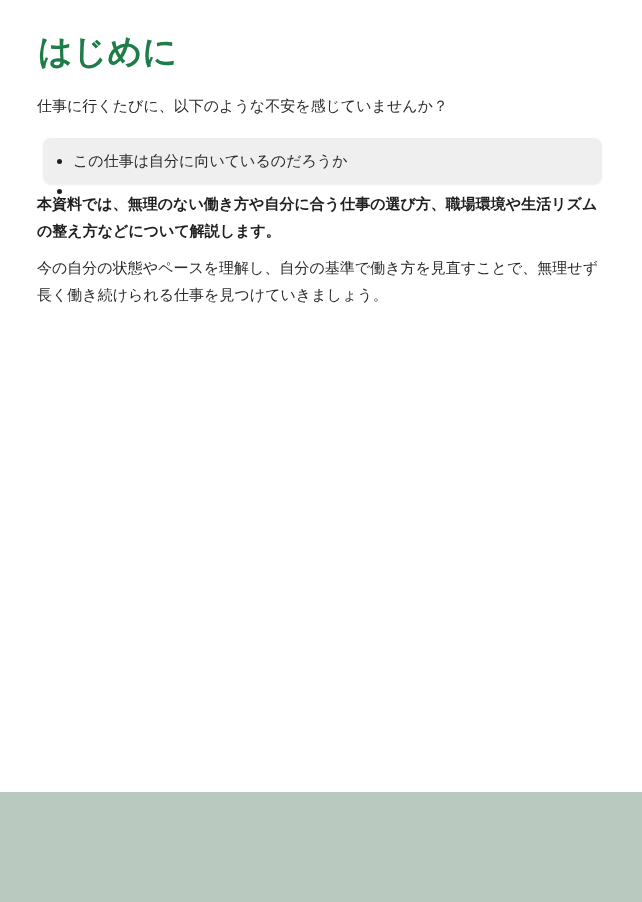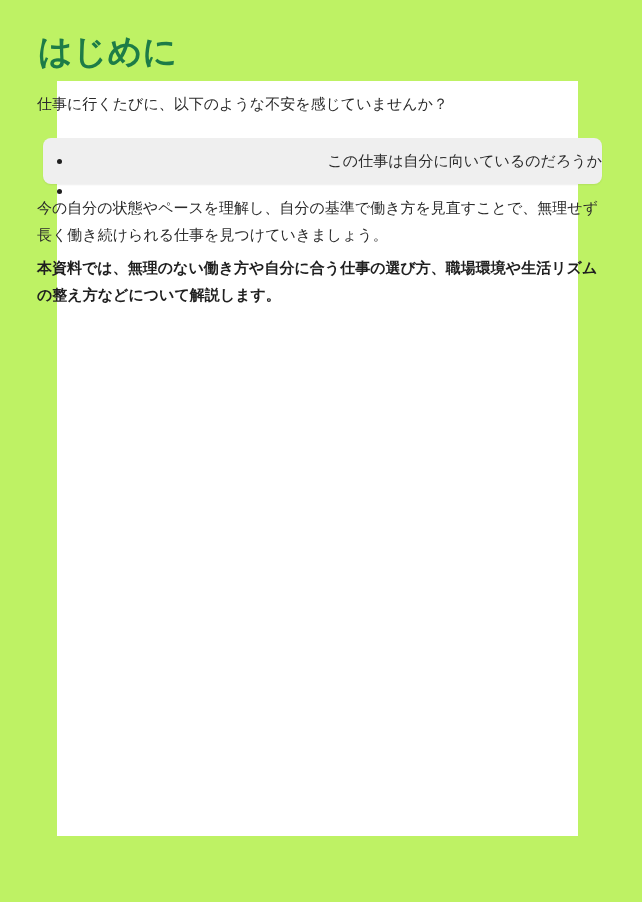--- a/index.html
+++ b/index.html
@@ -11,8 +11,8 @@
   .page {
     position: relative;
     width: 642px;
-    height: 902px;
-    background: #bef264;
+    height: 792px;
+    background: #ffffff;
     overflow: hidden;
   }
   .page-title {

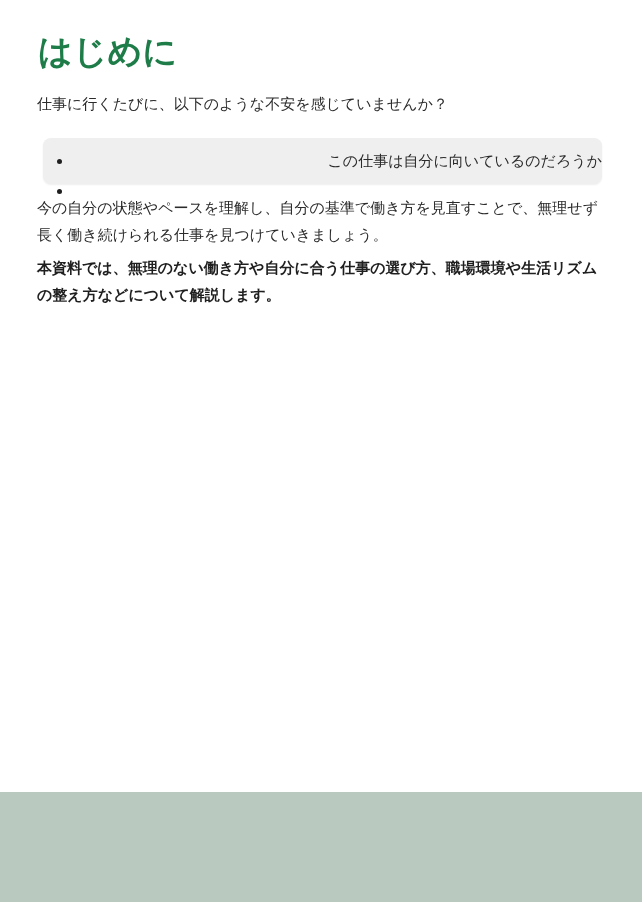--- a/index.html
+++ b/index.html
@@ -43,7 +43,7 @@
     line-height: 27px;
   }
   .para { margin-top: 0; }
-  .para.first { margin-top: 10px; font-family: Liberation Mono, monospace; }
+  .para.first { margin-top: 10px; }
   .para.bold { font-weight: 700; color: #1f1f1f; }
   .para.after-callout { margin-top: 12px; }
   .para.gap-sm { margin-top: 6px; }

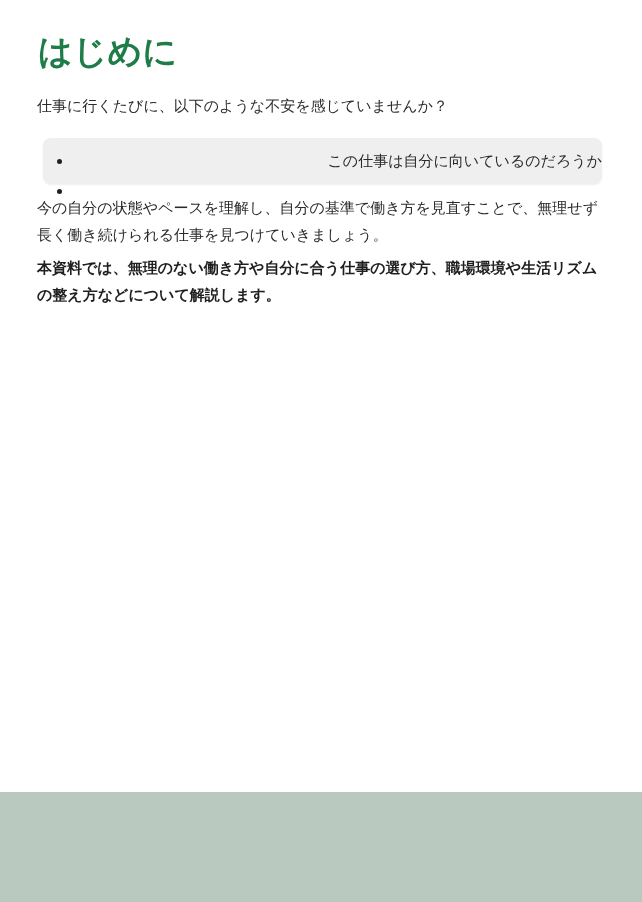--- a/index.html
+++ b/index.html
@@ -57,7 +57,7 @@
     padding: 8px 0;
     box-shadow: 0 1px 2px rgba(0,0,0,0.07);
   }
-  .callout ul { list-style: none; text-align: right; }
+  .callout ul { list-style: none; }
   .callout li {
     position: relative;
     padding-left: 30px;

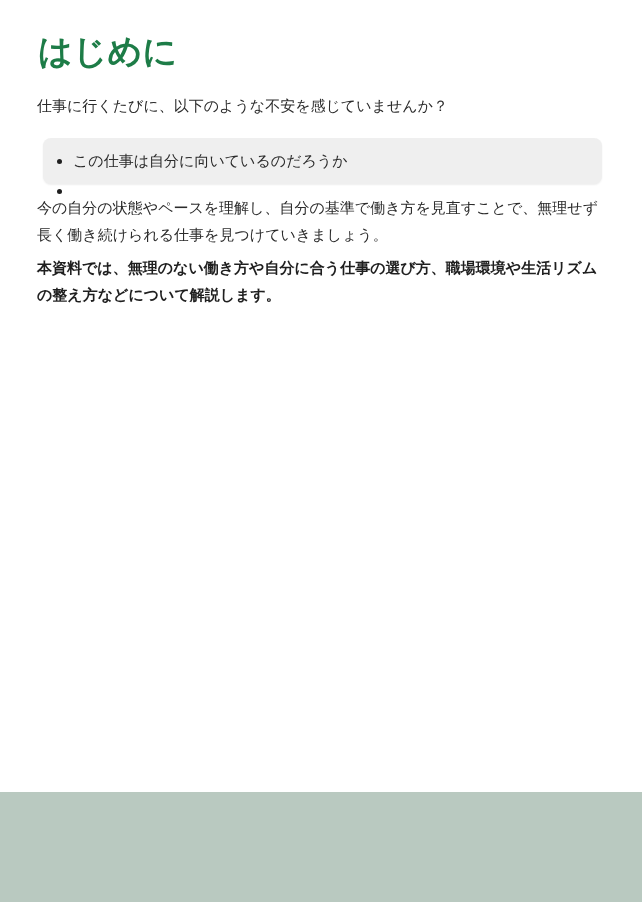--- a/index.html
+++ b/index.html
@@ -100,9 +100,9 @@
     </div>
 
 
+    <p class="para bold gap-sm">本資料では、無理のない働き方や自分に合う仕事の選び方、職場環境や生活リズムの整え方などについて解説します。</p>
+
     <p class="para gap-md">今の自分の状態やペースを理解し、自分の基準で働き方を見直すことで、無理せず長く働き続けられる仕事を見つけていきましょう。</p>
-
-    <p class="para bold gap-sm">本資料では、無理のない働き方や自分に合う仕事の選び方、職場環境や生活リズムの整え方などについて解説します。</p>
 
   </div>
 

